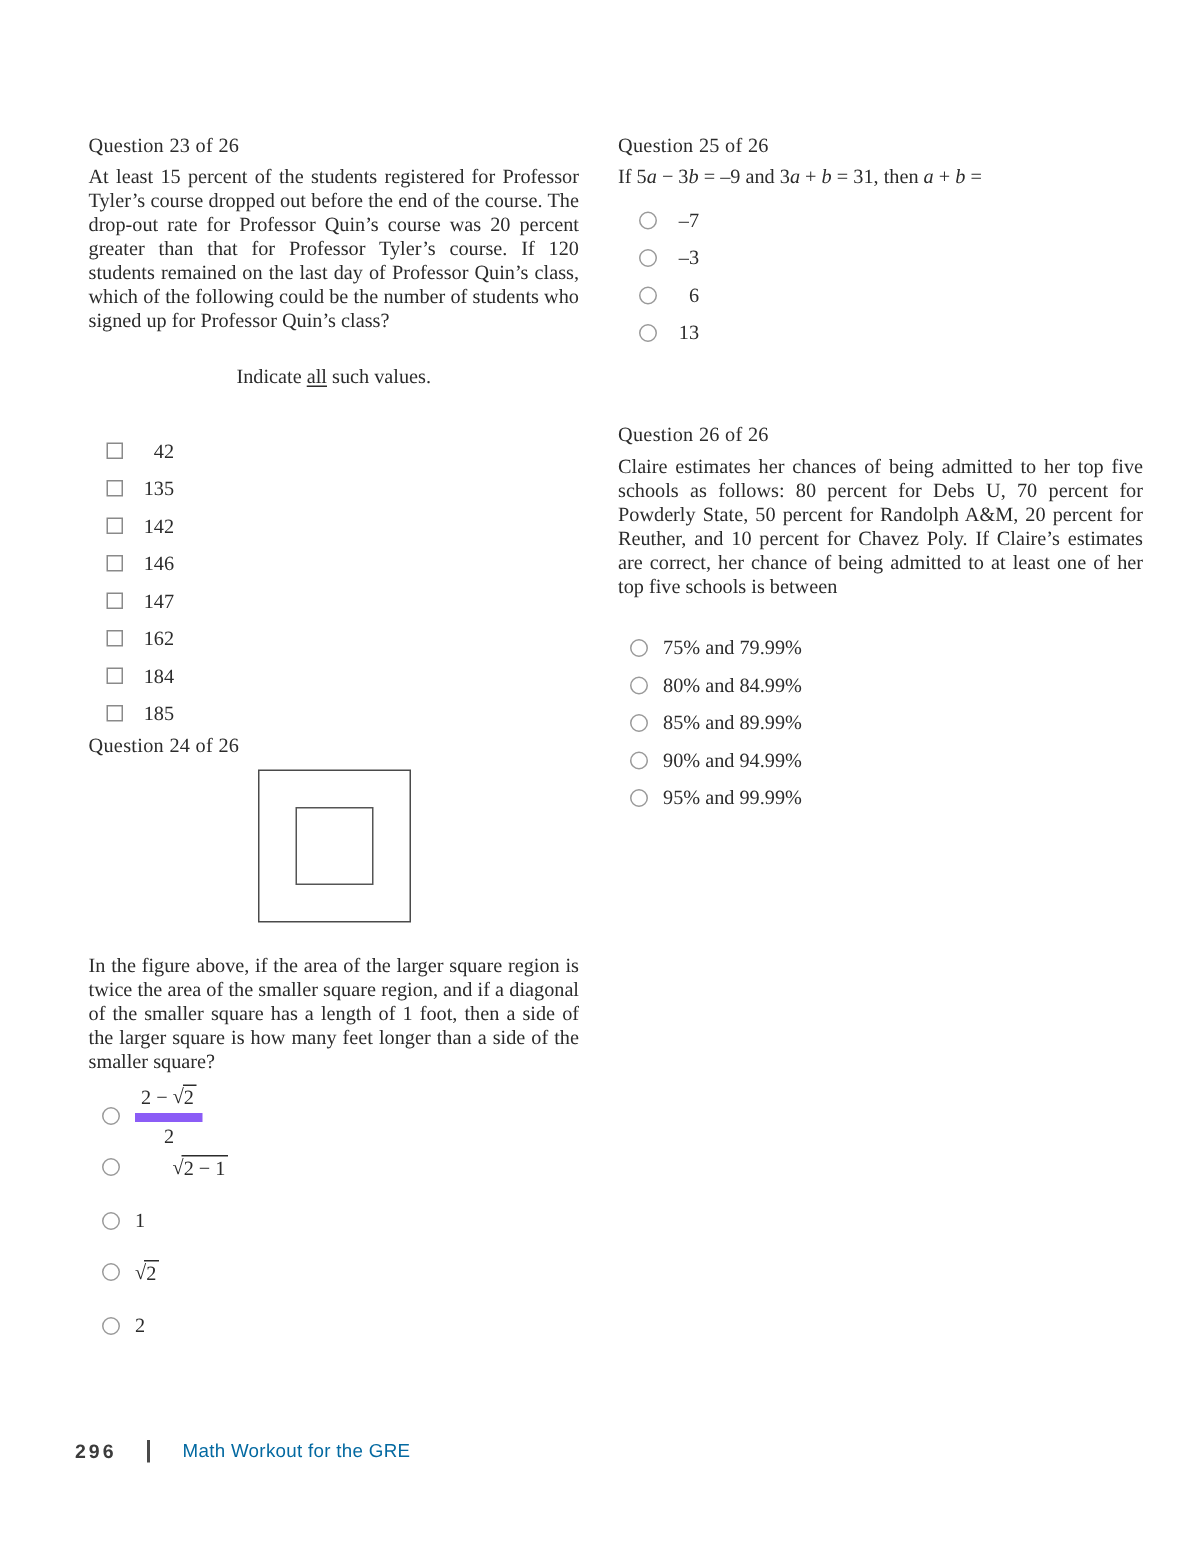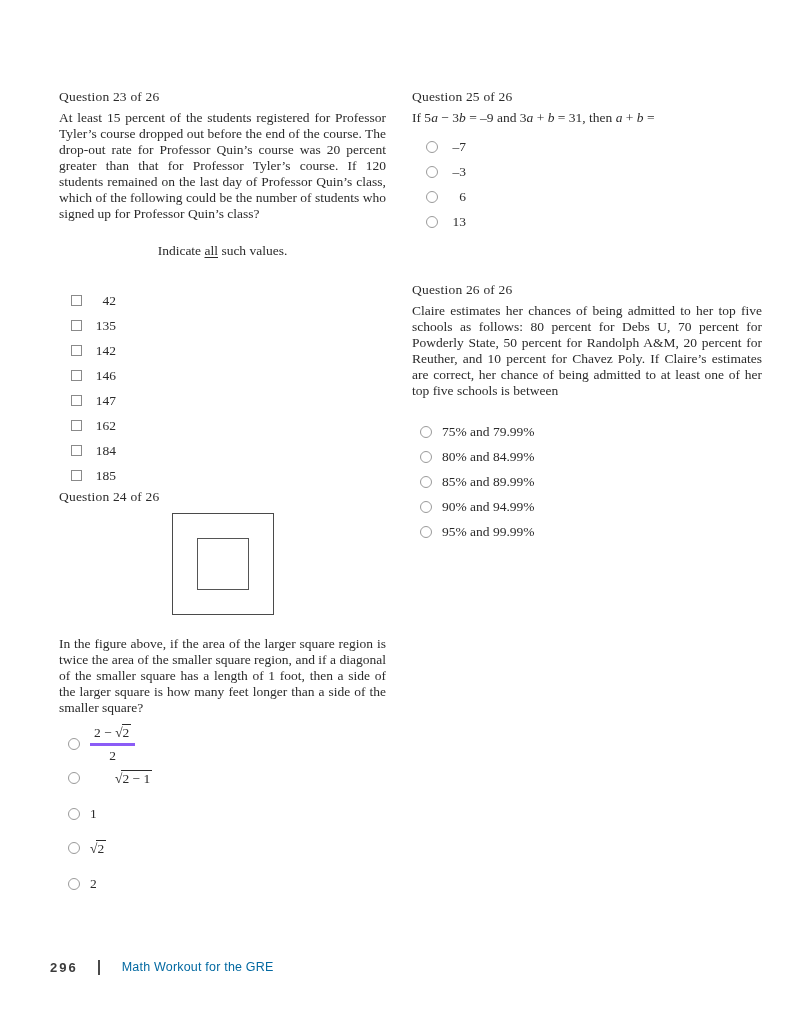--- a/index.html
+++ b/index.html
@@ -67,7 +67,7 @@
   .math { font-size: 13.5px; }
   .it { font-style: italic; }
   .frac { display: inline-block; text-align: center; vertical-align: middle; line-height: 1.15; }
-  .frac .fnum { display: block; padding: 0 4px 2px; border-bottom: 3px solid #8b5cf6; text-align: center; }
+  .frac .fnum { display: block; padding: 0 4px 2px; border-bottom: 6px solid #8b5cf6; text-align: center; }
   .frac .fden { display: block; padding-top: 2px; }
   .sqrt { white-space: nowrap; display: inline-block; }
   .sqrt .radsym { display: inline-block; transform: translateY(-0.5px); }

